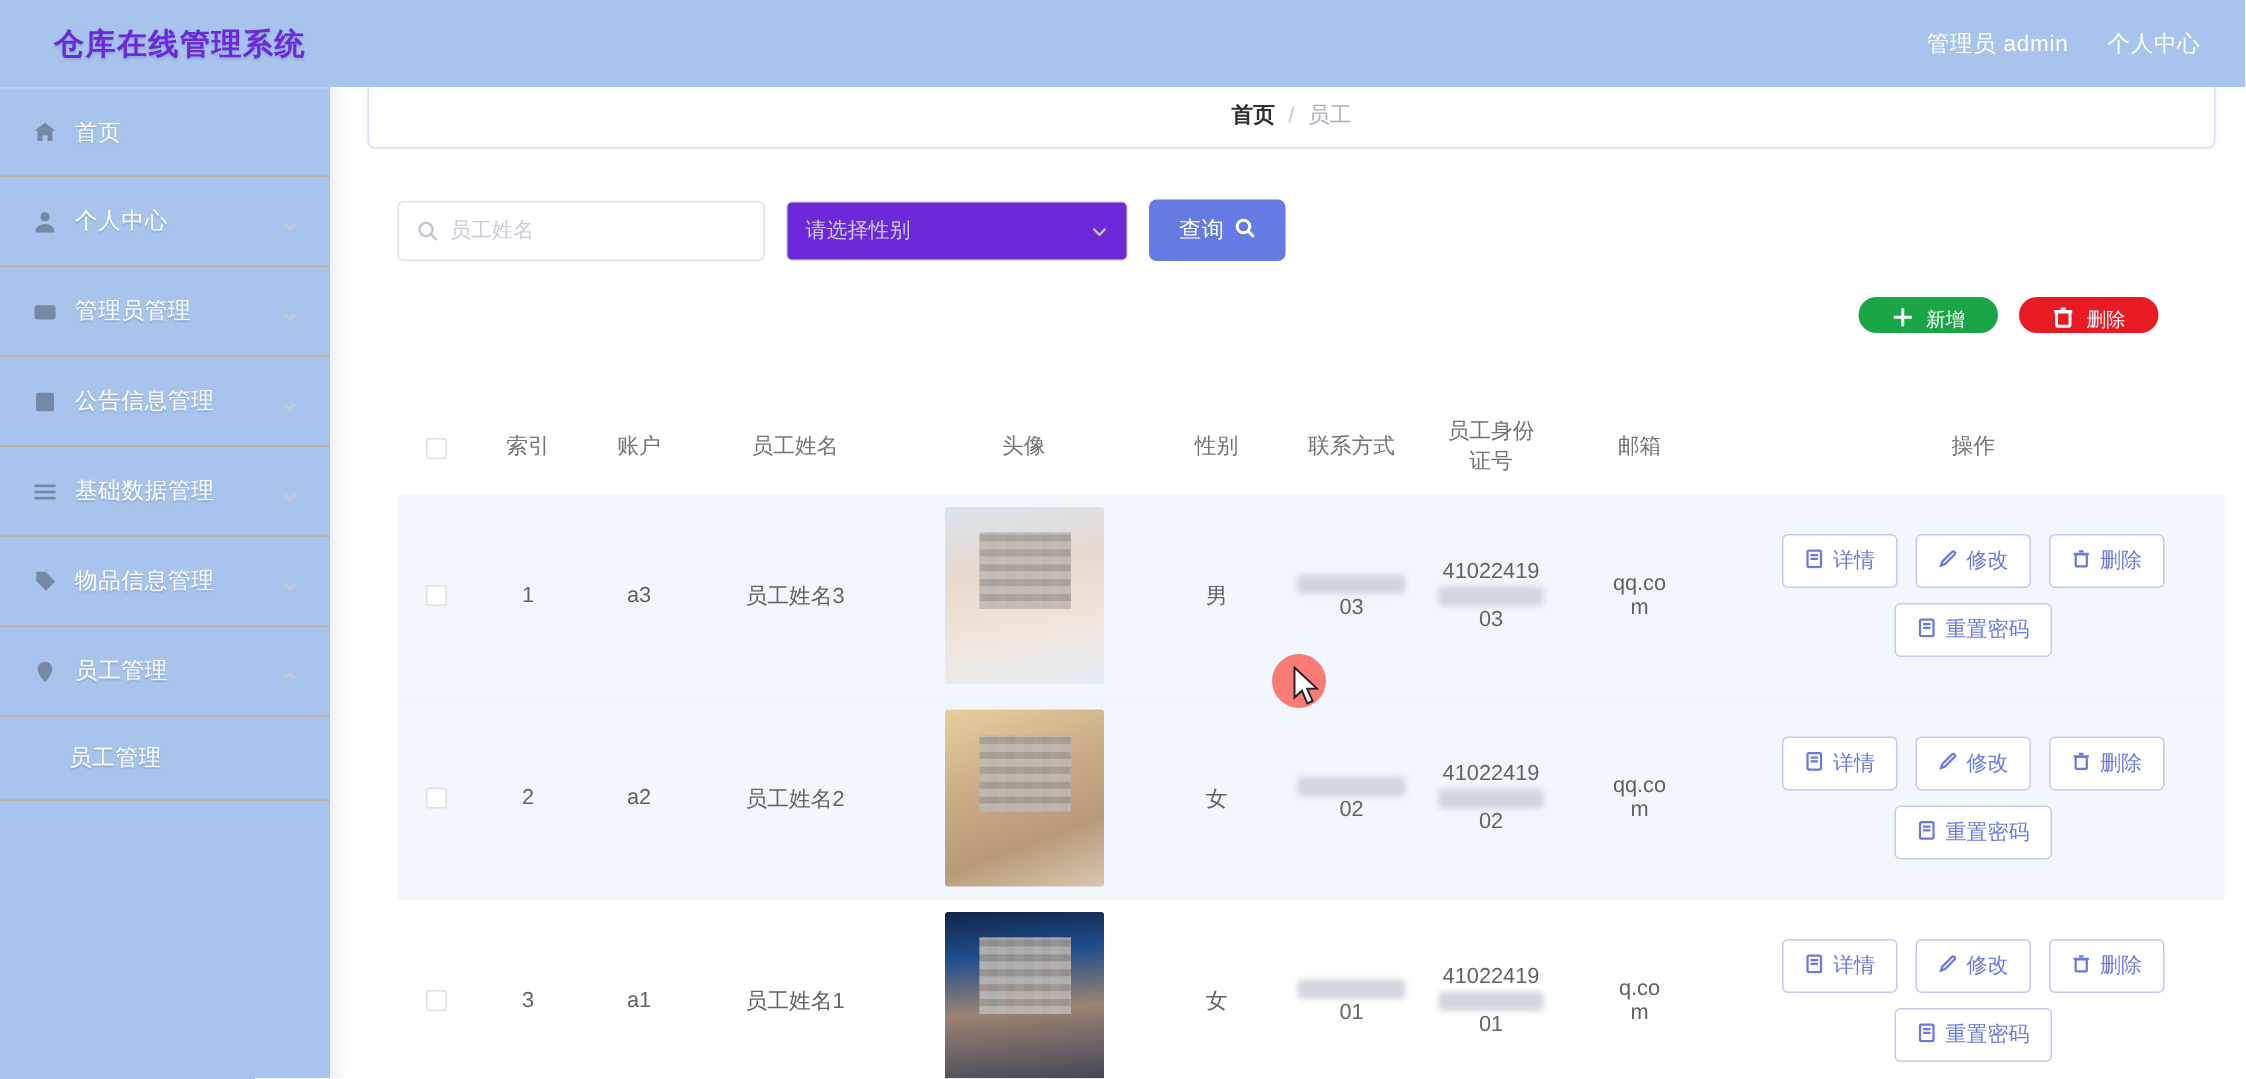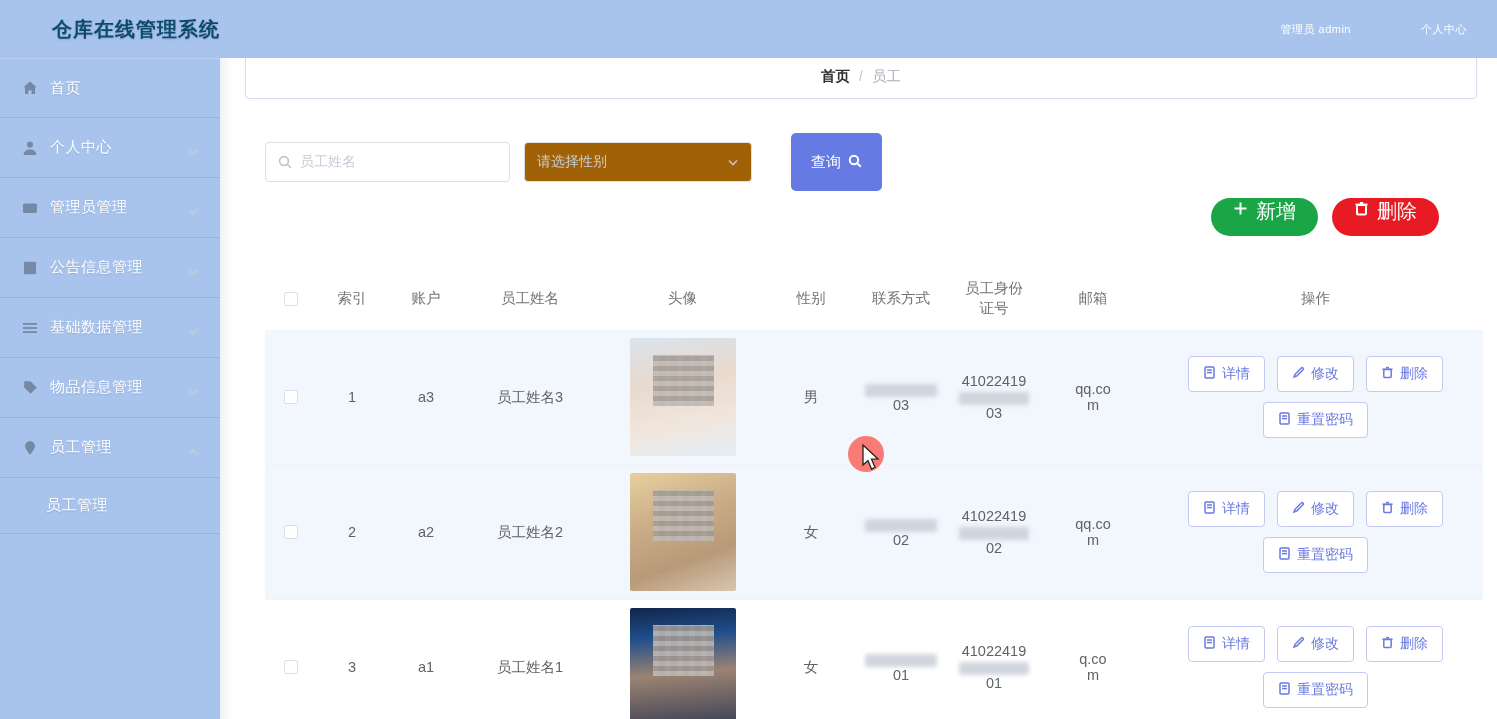--- a/index.html
+++ b/index.html
@@ -19,8 +19,8 @@
     z-index: 40;
   }
   .brand {
-    color: #0c4a6e; font-size: 20px; font-weight: bold;
-    letter-spacing: 1px; padding-left: 52px;
+    color: #6d28d9; font-size: 20px; font-weight: bold;
+    letter-spacing: 1px; padding-left: 36px;
     text-shadow: 0 1px 2px rgba(80,110,160,.35);
     text-align: center;
   }

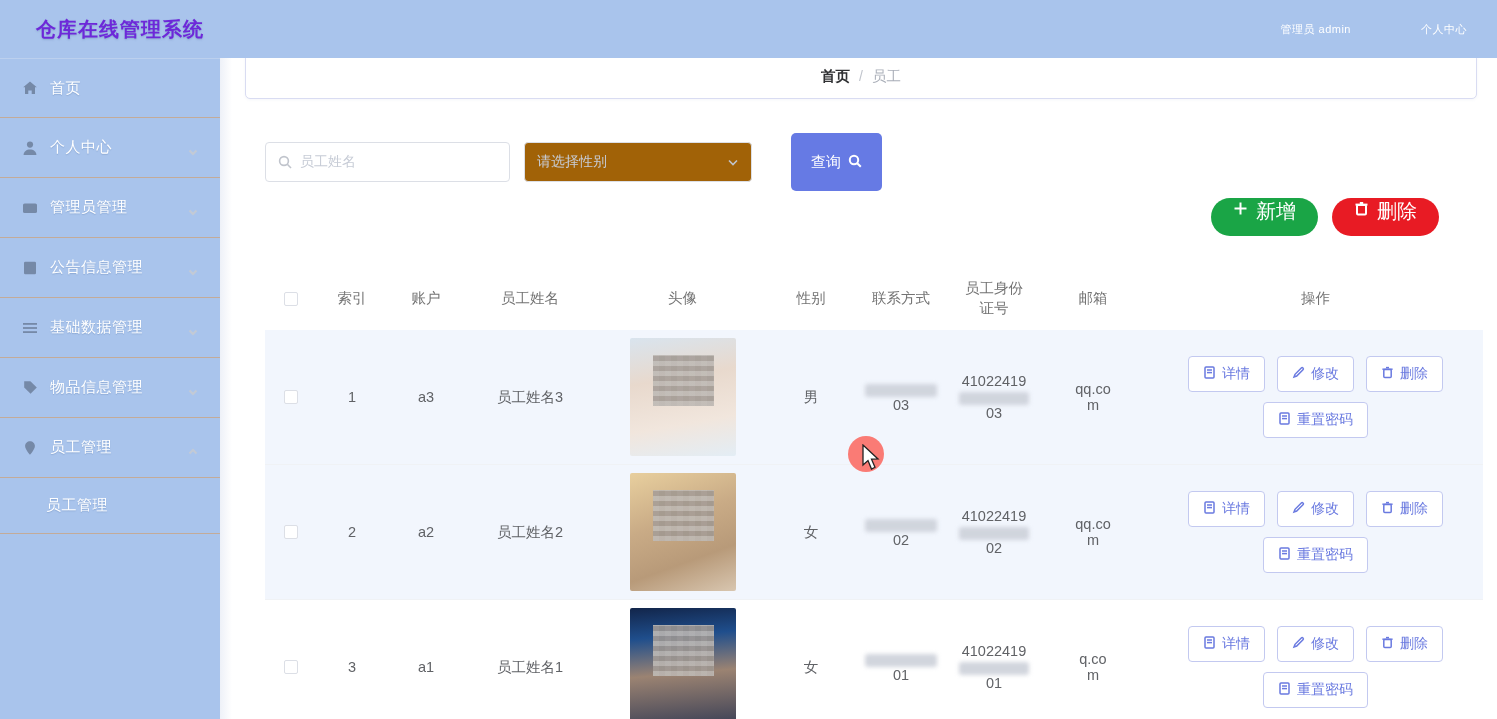--- a/index.html
+++ b/index.html
@@ -25,7 +25,7 @@
     text-align: center;
   }
   .topright { display: flex; align-items: center; gap: 26px; padding-right: 30px; }
-  .topright span { color:#ffffff; font-size: 11px; letter-spacing:.5px;margin-left:44px; }
+  .topright span { color:#ffffff; font-size: 15px; letter-spacing:.5px; }
 
   
   .sidebar {

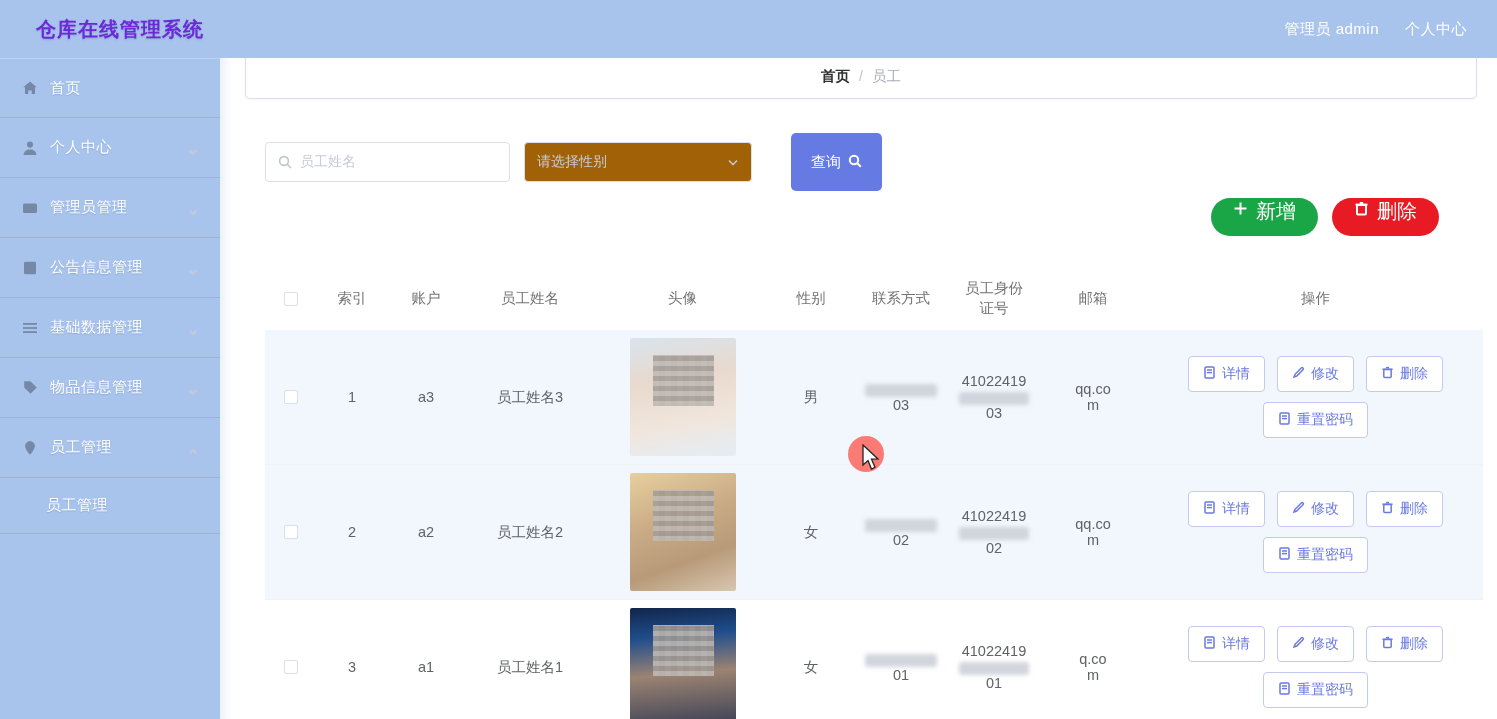--- a/index.html
+++ b/index.html
@@ -99,7 +99,7 @@
   .inp .ic svg { display:block; width:14px; height:14px; stroke:#c0c4cc; fill:none; stroke-width:1.6; }
   .sel {
     width: 228px; height: 40px; border:1px solid #dcdfe6; border-radius: 4px;
-    display:flex; align-items:center; justify-content:space-between; padding: 0 12px; background:#a16207;
+    display:flex; align-items:center; justify-content:space-between; padding: 0 12px; background:#6d28d9;
   }
   .sel .ph { color:#c7ccd6; font-size:14px; }
   .sel .caret svg { display:block; width:12px; height:12px; stroke:#c0c4cc; fill:none; stroke-width:1.6; }

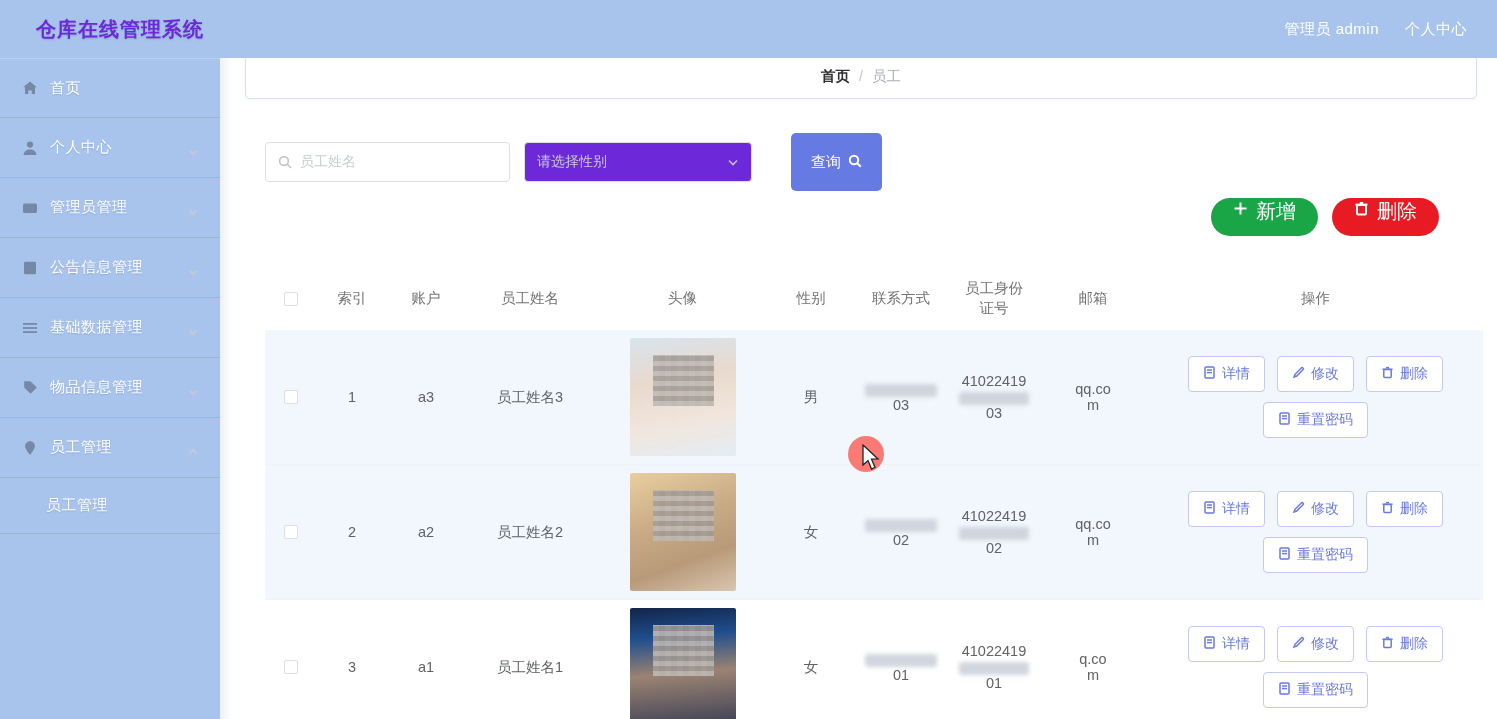--- a/index.html
+++ b/index.html
@@ -104,9 +104,9 @@
   .sel .ph { color:#c7ccd6; font-size:14px; }
   .sel .caret svg { display:block; width:12px; height:12px; stroke:#c0c4cc; fill:none; stroke-width:1.6; }
   .btn-query {
-    height: 58px; padding: 0 20px; border-radius: 5px; background:#667ae4;
+    height: 41px; padding: 0 20px; border-radius: 5px; background:#667ae4;
     color:#fff; font-size:15px; display:flex; align-items:center; gap:7px;
-    border:none; cursor:pointer;margin-left:25px;
+    border:none; cursor:pointer;
   }
   .btn-query svg { width:14px; height:14px; stroke:#fff; fill:none; stroke-width:2; }
 

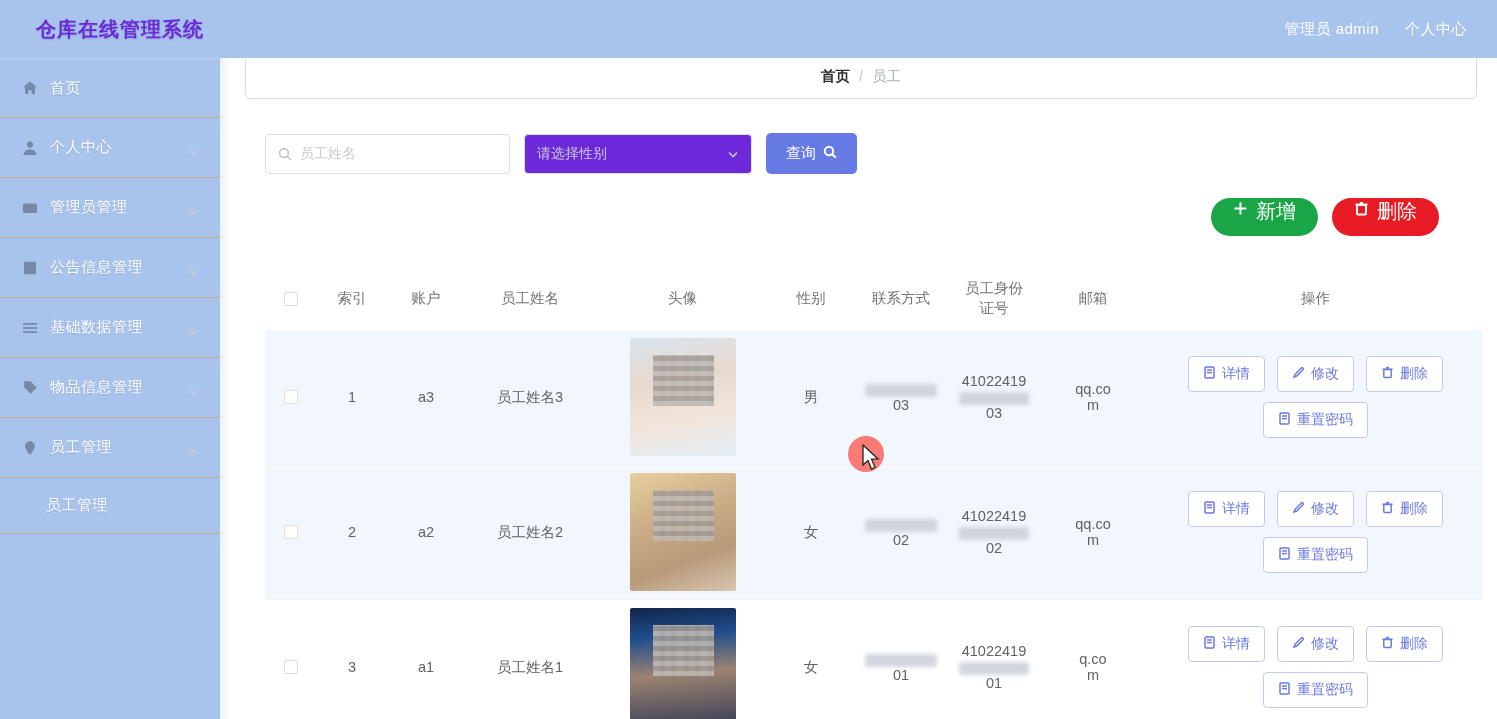--- a/index.html
+++ b/index.html
@@ -116,8 +116,8 @@
     display:flex; align-items:center; gap: 14px;
   }
   .btn-pill {
-    height: 38px; padding: 0 22px; border-radius: 21px; border:none; cursor:pointer;
-    color:#fff; font-size:20px; display:flex; align-items:flex-start; gap:8px;
+    height: 24px; padding: 0 22px; border-radius: 21px; border:none; cursor:pointer;
+    color:#fff; font-size:13px; display:flex; align-items:flex-end; gap:8px;
   }
   .btn-add { background:#1aa546; }
   .btn-del { background:#e81b24; }

